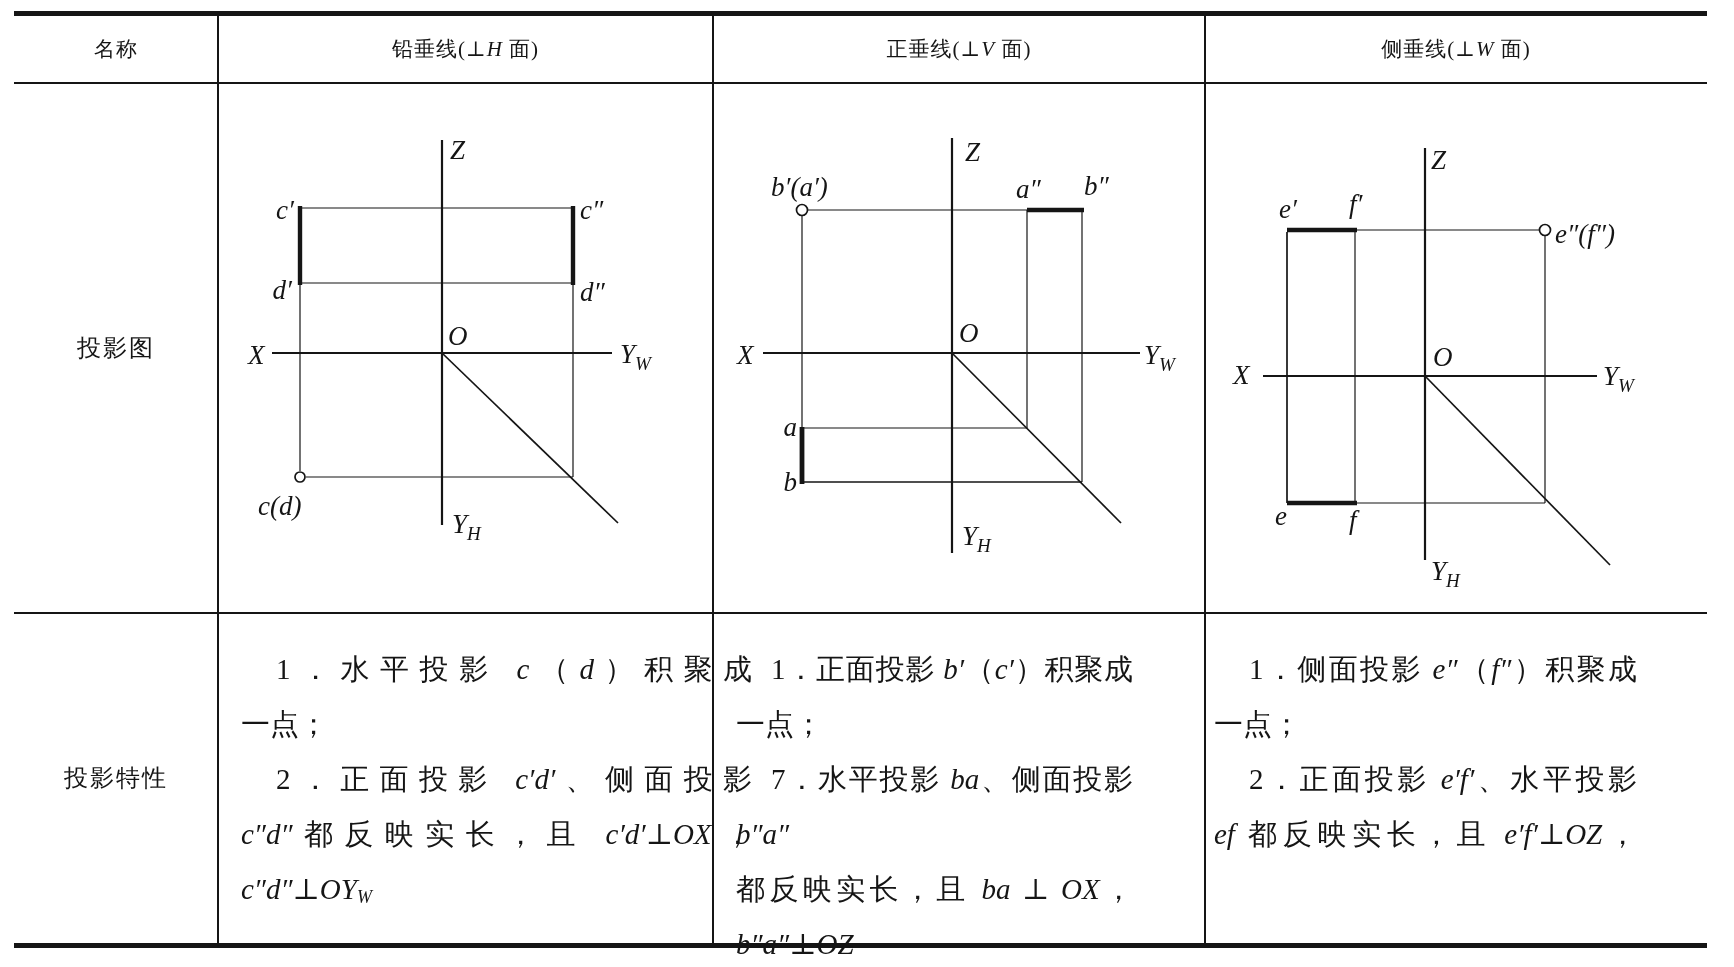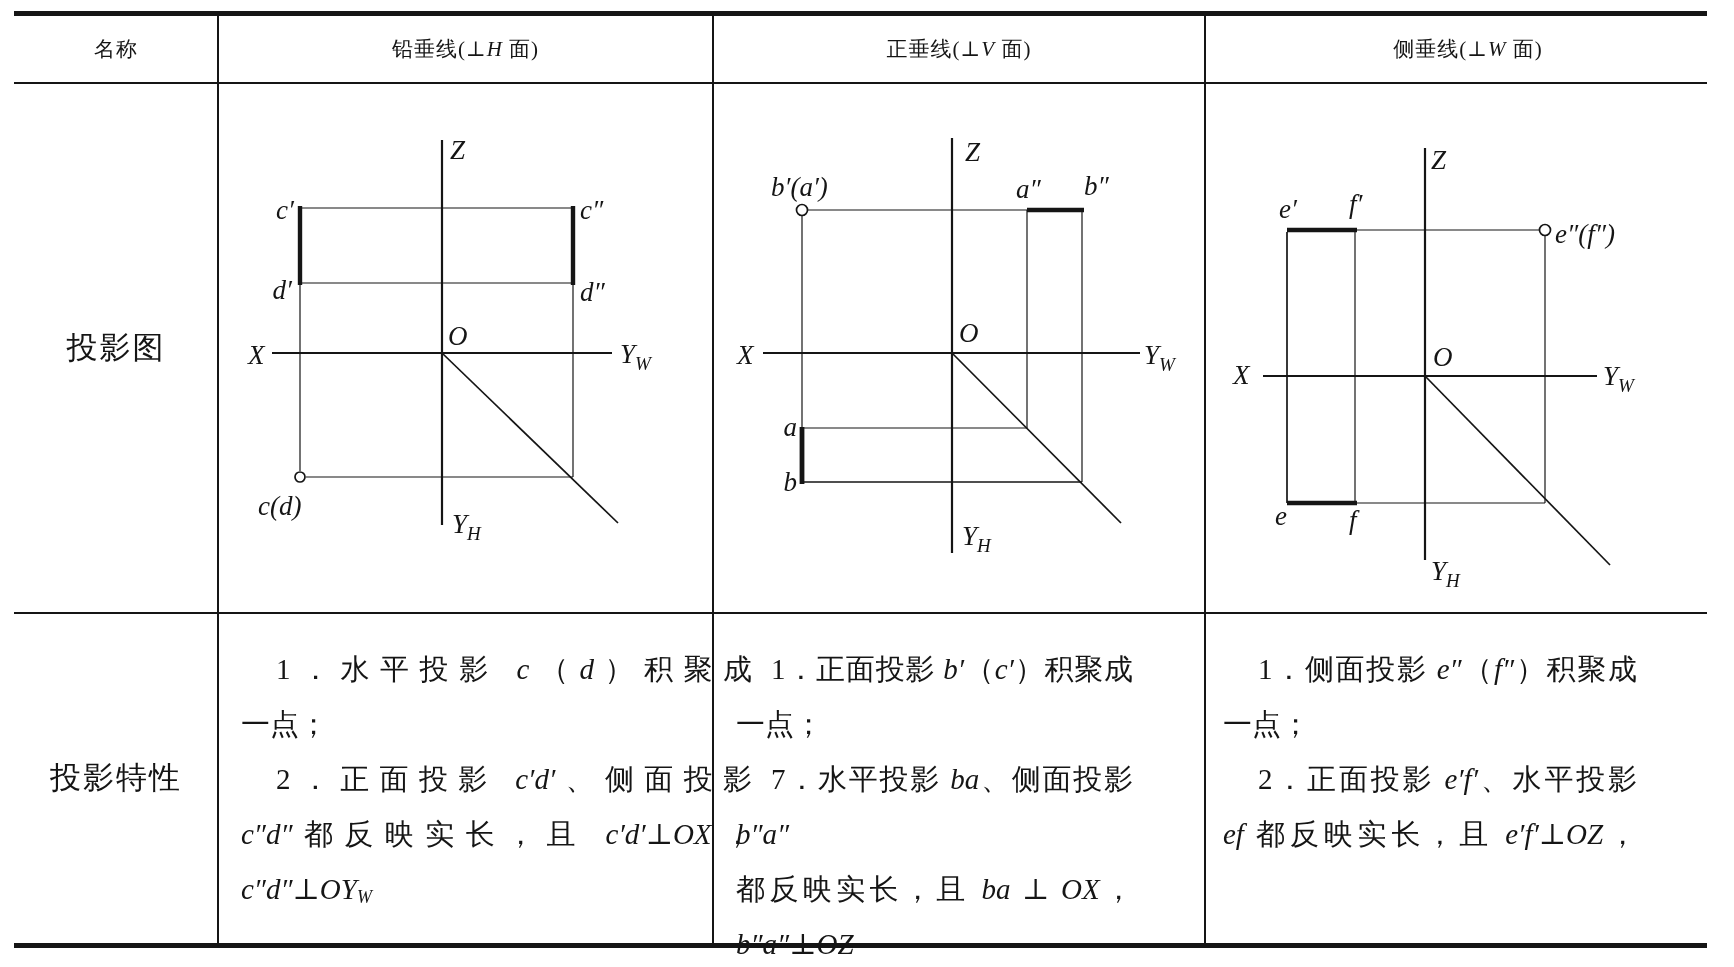--- a/index.html
+++ b/index.html
@@ -59,7 +59,7 @@
   <div class="hdr" style="left:14px;width:204px;">名称</div>
   <div class="hdr" style="left:218px;width:495px;border-radius:15px;"><span>铅垂线(⊥</span><span class="it">H</span><span> 面)</span></div>
   <div class="hdr" style="left:713px;width:492px;"><span>正垂线(⊥</span><span class="it">V</span><span> 面)</span></div>
-  <div class="hdr" style="left:1205px;width:502px;padding-left:12px;"><span>侧垂线(⊥</span><span class="it">W</span><span> 面)</span></div>
+  <div class="hdr" style="left:1205px;width:502px;"><span>侧垂线(⊥</span><span class="it">W</span><span> 面)</span></div>
 
   <div class="rowlab" style="top:83px;height:530px;">投影图</div>
   <div class="rowlab" style="top:613px;height:330px;">投影特性</div>

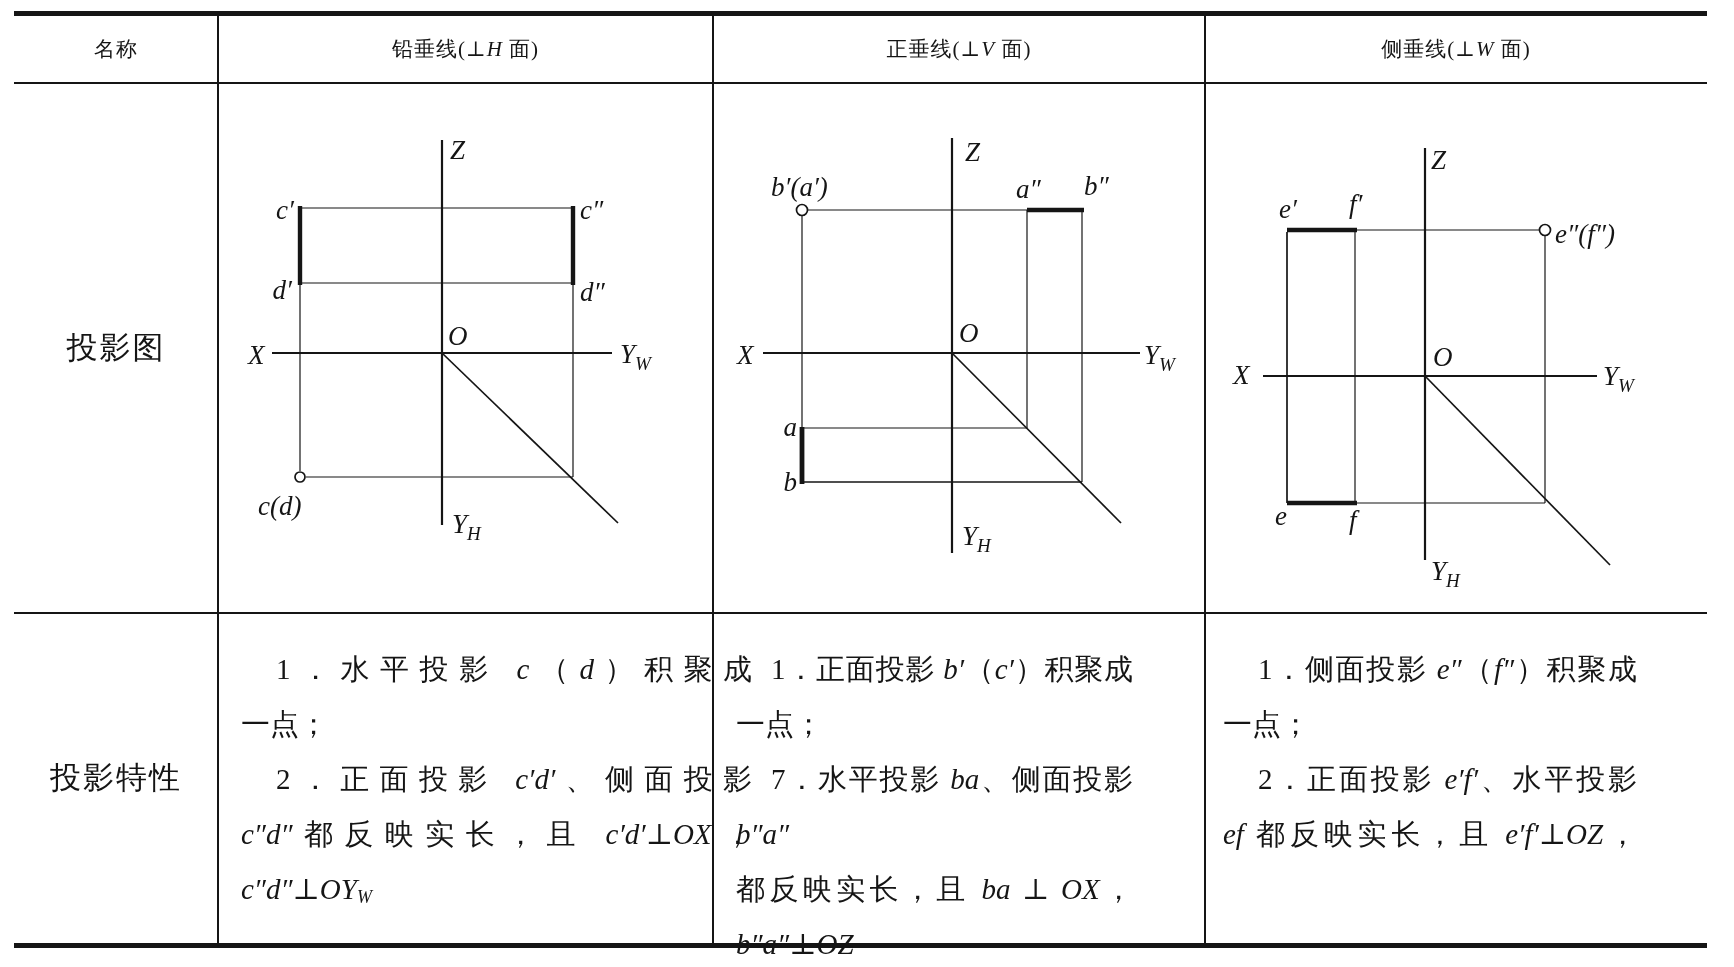--- a/index.html
+++ b/index.html
@@ -16,7 +16,7 @@
   .rowlab {
     position:absolute; left:14px; width:204px;
     display:flex; align-items:center; justify-content:center;
-    font-size:31px; letter-spacing:2px;
+    font-size:24px; letter-spacing:2px;
   }
   .props {
     position:absolute; top:613px; height:330px;

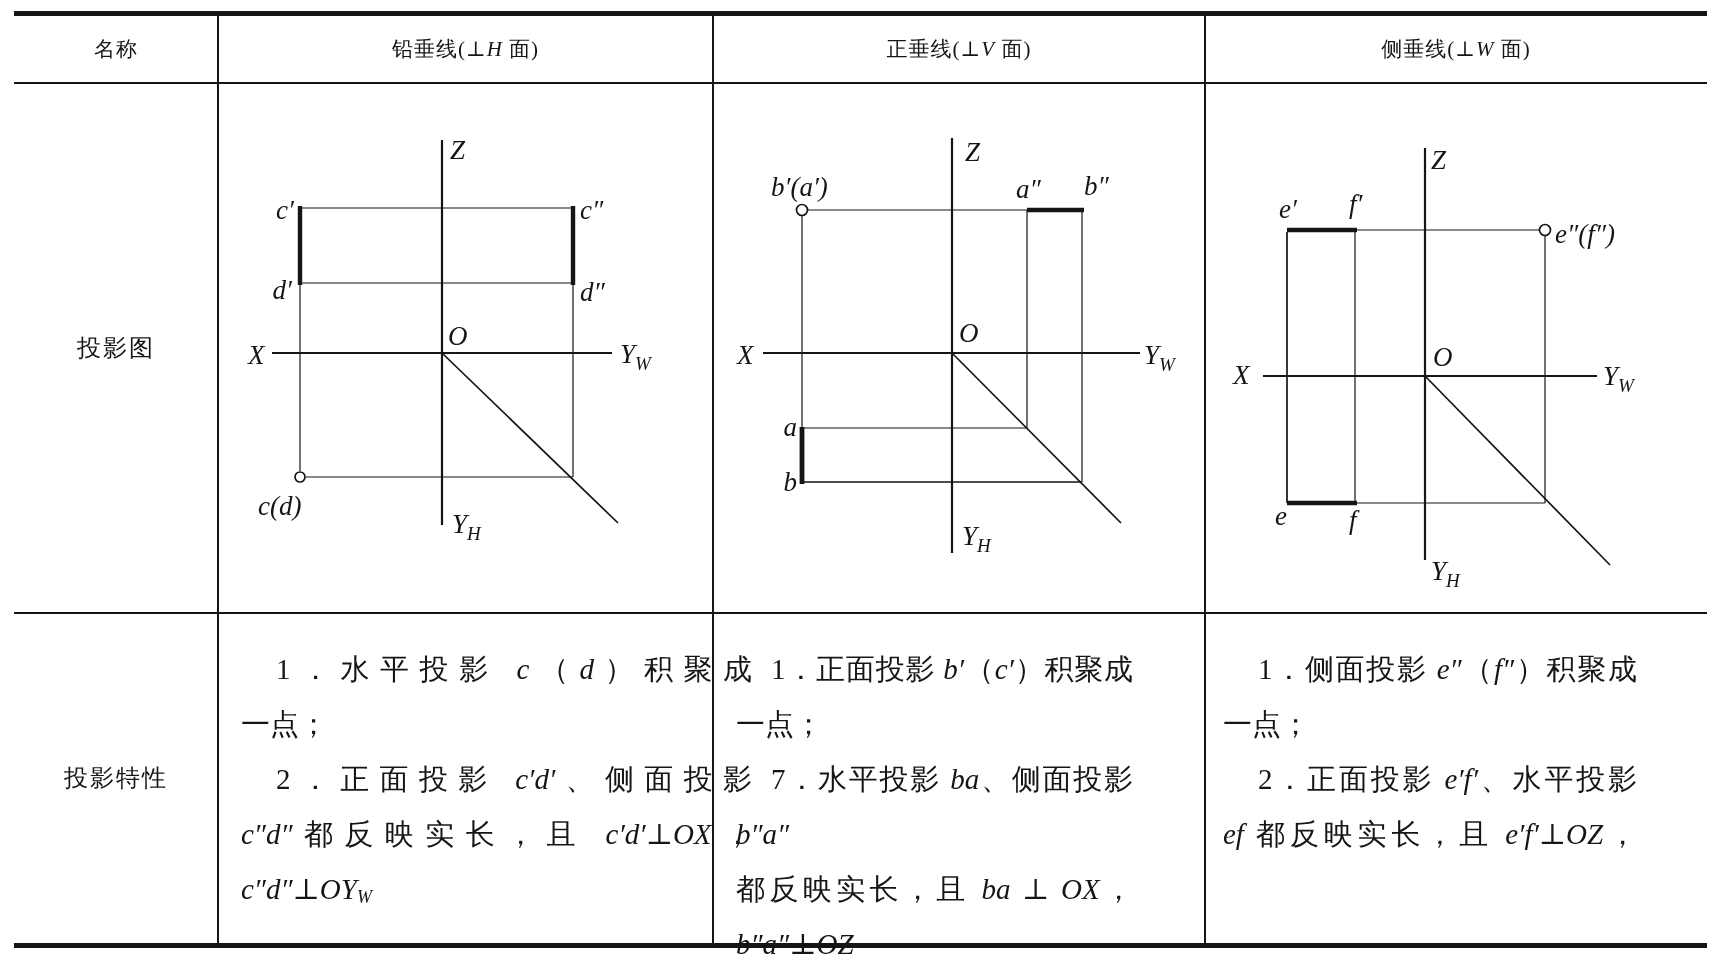--- a/index.html
+++ b/index.html
@@ -151,7 +151,7 @@
       <div class="tline just"><span>都反映实长，且 </span><span class="it">ba</span><span> ⊥ </span><span class="it">OX</span><span>，</span></div>
       <div class="tline"><span class="it">b″a″</span><span>⊥</span><span class="it">OZ</span></div>
     </div>
-  <div class="props" style="left:1205px;width:502px;padding-left:18px;padding-right:70px;">
+  <div class="props" style="left:1205px;width:502px;padding-left:9px;padding-right:70px;">
       <div class="tline just ind"><span>1．侧面投影 </span><span class="it">e″</span><span>（</span><span class="it">f″</span><span>）积聚成</span></div>
       <div class="tline"><span>一点；</span></div>
       <div class="tline just ind"><span>2．正面投影 </span><span class="it">e′f′</span><span>、水平投影</span></div>

